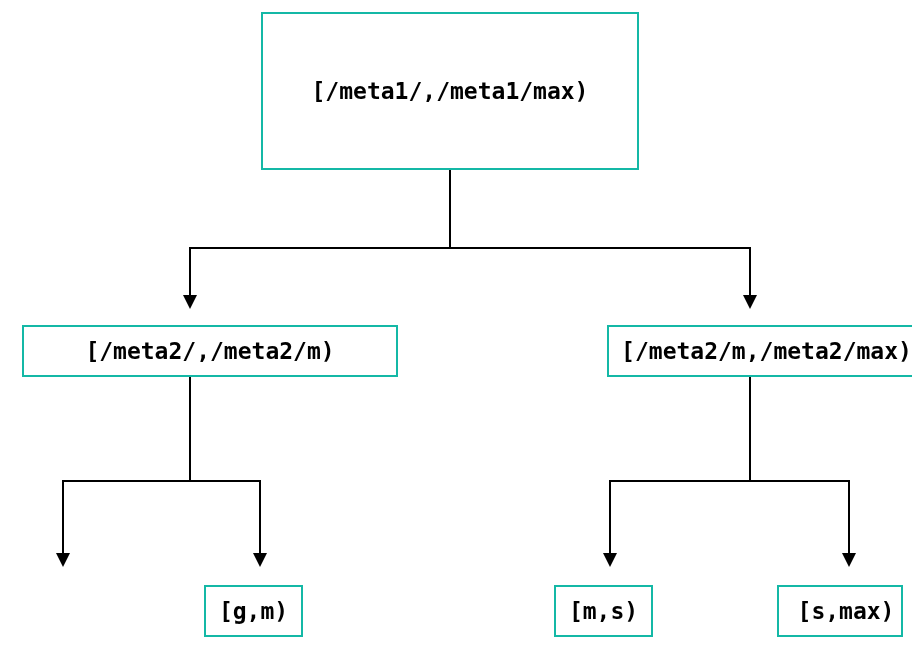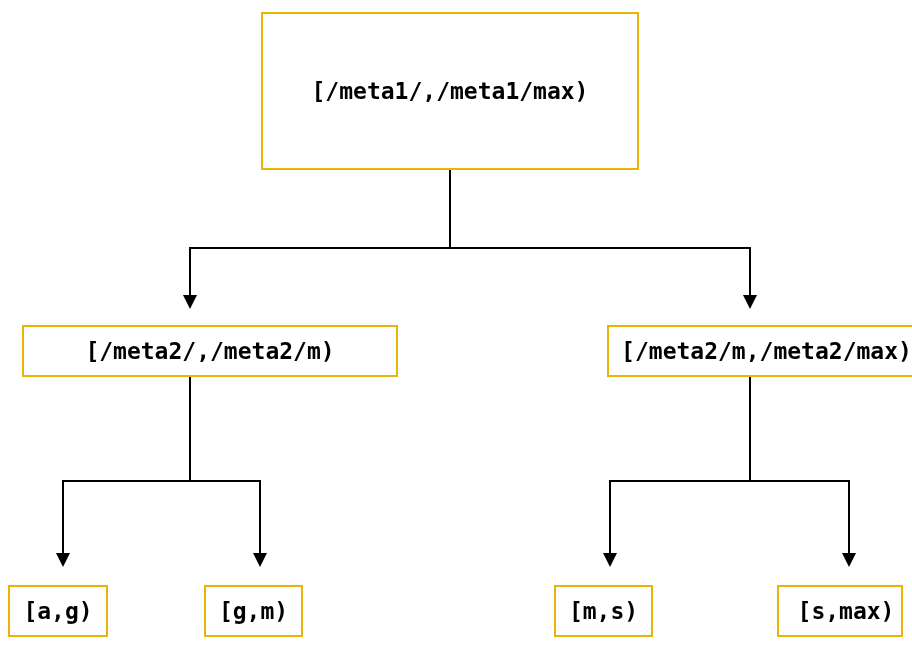--- a/index.html
+++ b/index.html
@@ -22,7 +22,7 @@
     position: absolute;
     box-sizing: border-box;
     background: #ffffff;
-    border: 2px solid #eab308;
+    border: 2px solid #14b8a6;
     display: flex;
     align-items: center;
     justify-content: center;

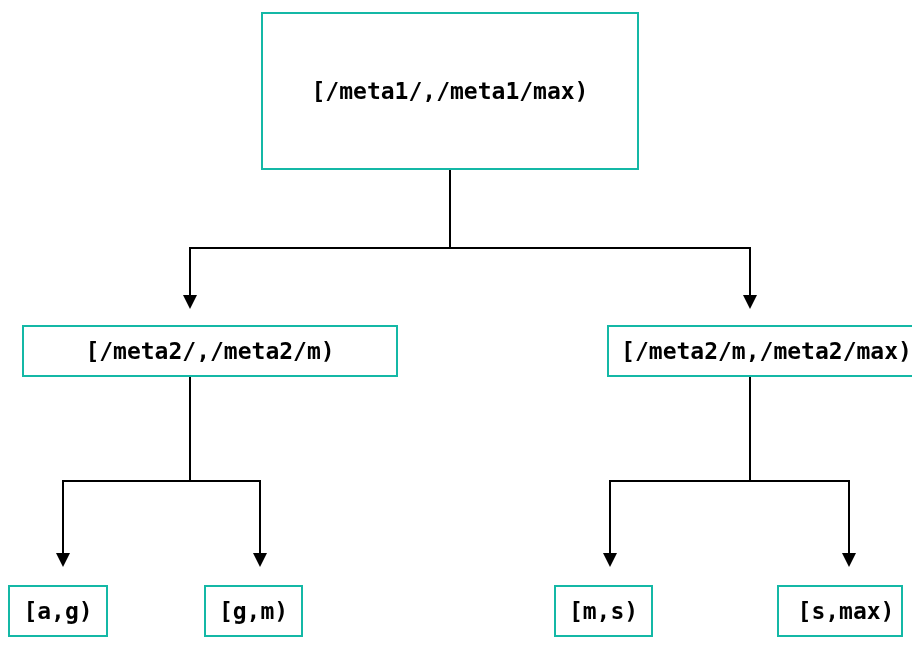--- a/index.html
+++ b/index.html
@@ -70,7 +70,6 @@
 
   <div class="node" id="node-l2-right">[/meta2/m,/meta2/max)</div>
 
-  <div class="node" id="node-leaf-ag">[a,g)</div>
 
   <div class="node" id="node-leaf-ms">[m,s)</div>
 

